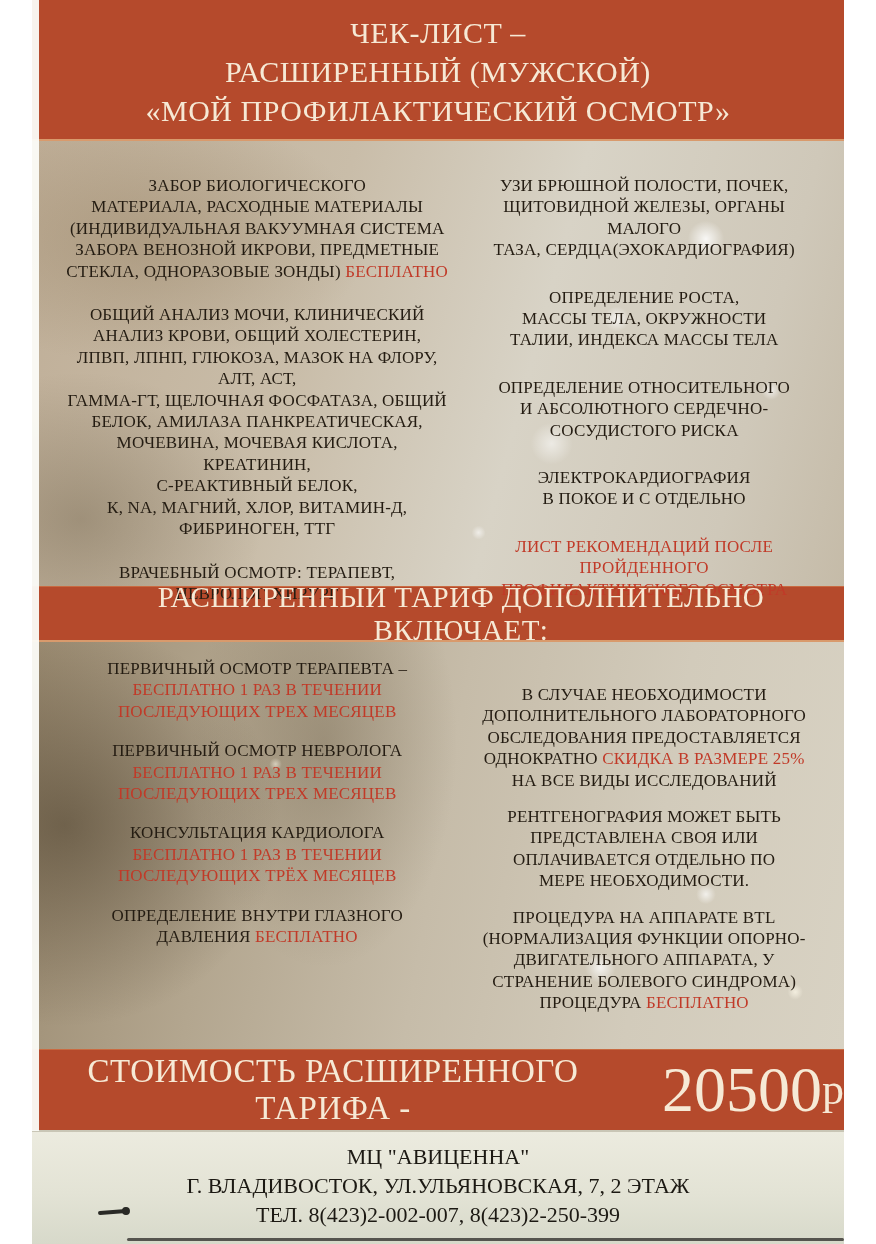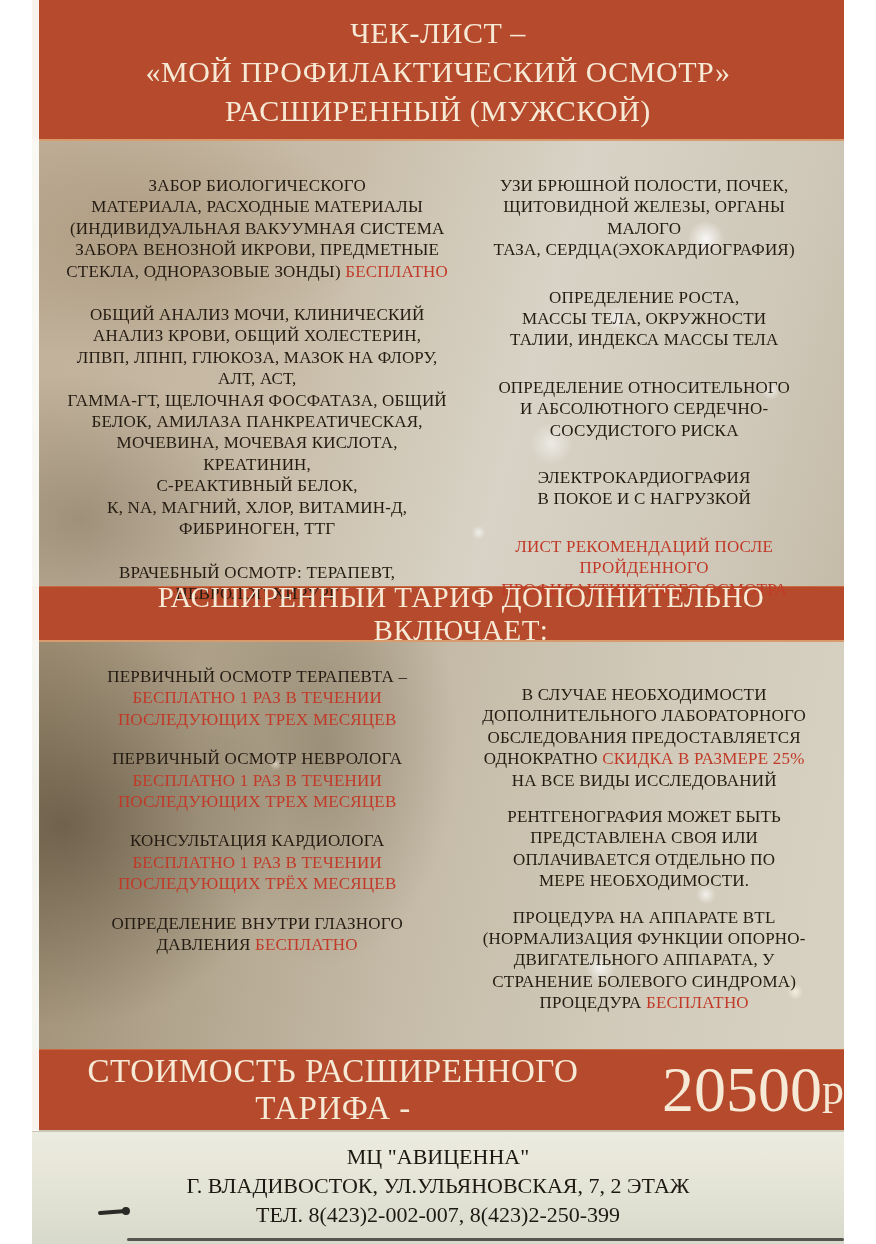--- a/index.html
+++ b/index.html
@@ -160,8 +160,8 @@
 
   <header class="banner title-banner">
     <div>ЧЕК-ЛИСТ –</div>
+    <div>РАСШИРЕННЫЙ (МУЖСКОЙ)</div>
     <div>«МОЙ ПРОФИЛАКТИЧЕСКИЙ  ОСМОТР»</div>
-    <div>РАСШИРЕННЫЙ (МУЖСКОЙ)</div>
   </header>
 
   <section class="body-section section-top">

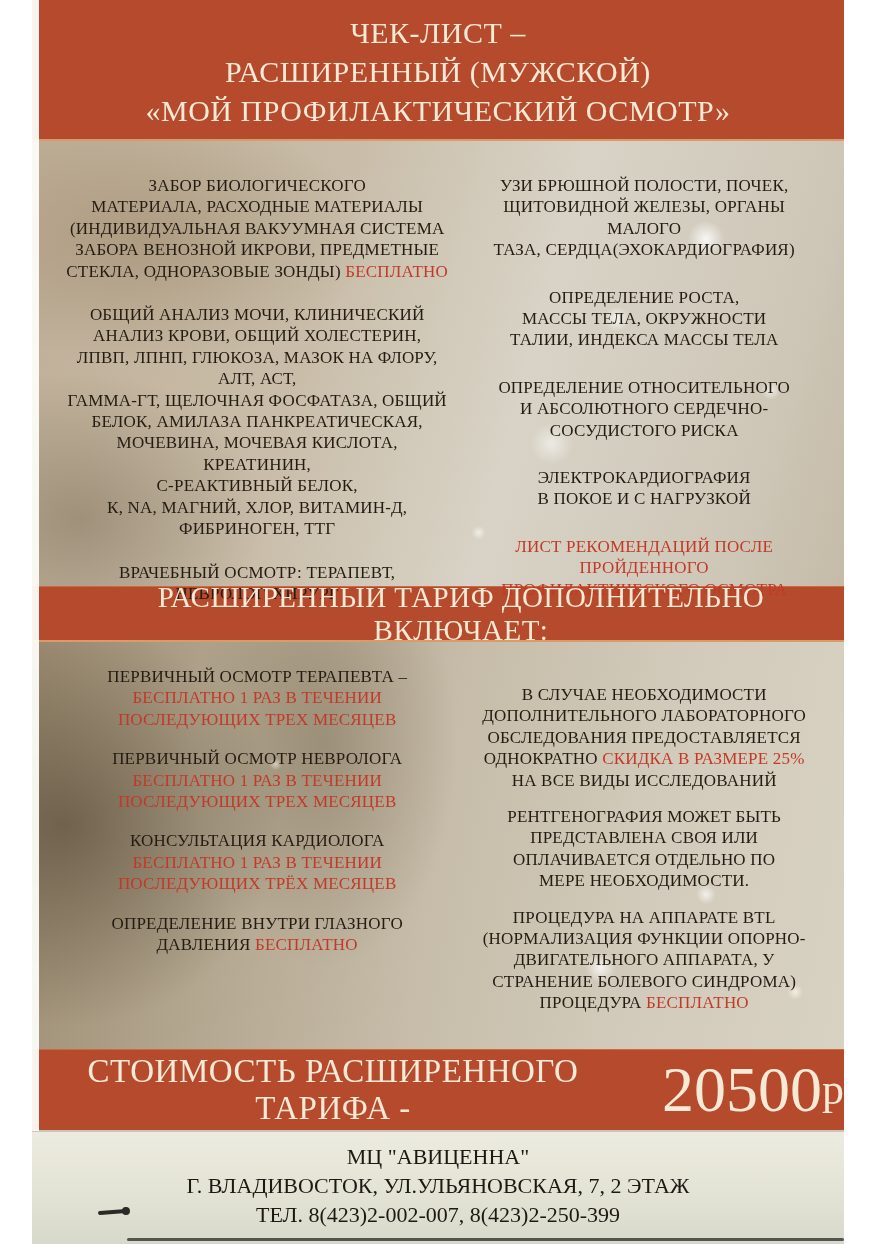--- a/index.html
+++ b/index.html
@@ -186,7 +186,7 @@
 ТАЛИИ, ИНДЕКСА МАССЫ ТЕЛА</span></p><p class="block"><span class="t-dark">ОПРЕДЕЛЕНИЕ ОТНОСИТЕЛЬНОГО
 И АБСОЛЮТНОГО СЕРДЕЧНО-
 СОСУДИСТОГО  РИСКА</span></p><p class="block"><span class="t-dark">ЭЛЕКТРОКАРДИОГРАФИЯ
-В ПОКОЕ И С НАГРУЗКОЙ</span></p><p class="block"><span class="t-red">ЛИСТ РЕКОМЕНДАЦИЙ ПОСЛЕ
+В ПОКОЕ И С ОТДЕЛЬНО</span></p><p class="block"><span class="t-red">ЛИСТ РЕКОМЕНДАЦИЙ ПОСЛЕ
 ПРОЙДЕННОГО
 ПРОФИЛАКТИЧЕСКОГО ОСМОТРА</span></p></div>
   </section>

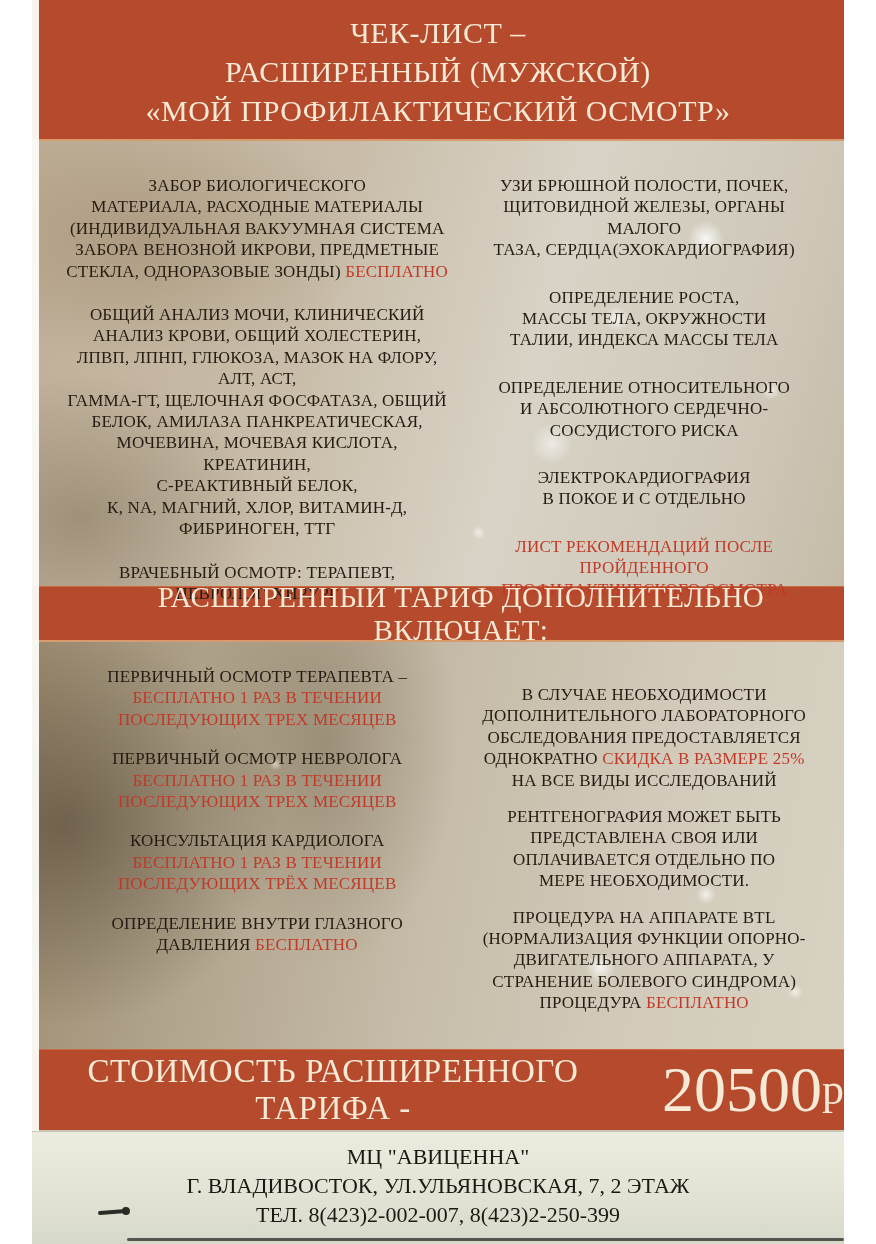--- a/index.html
+++ b/index.html
@@ -87,7 +87,7 @@
   .col { text-align: center; white-space: pre-line; }
   .col-left  { width: 53%; padding: 34px 10px 0 30px; }
   .col-right { width: 47%; padding: 34px 24px 0 6px; }
-  .section-extended .col-left  { padding-top: 24px; }
+  .section-extended .col-left  { padding-top: 16px; }
   .section-extended .col-right { padding-top: 42px; }
 
   .block {

